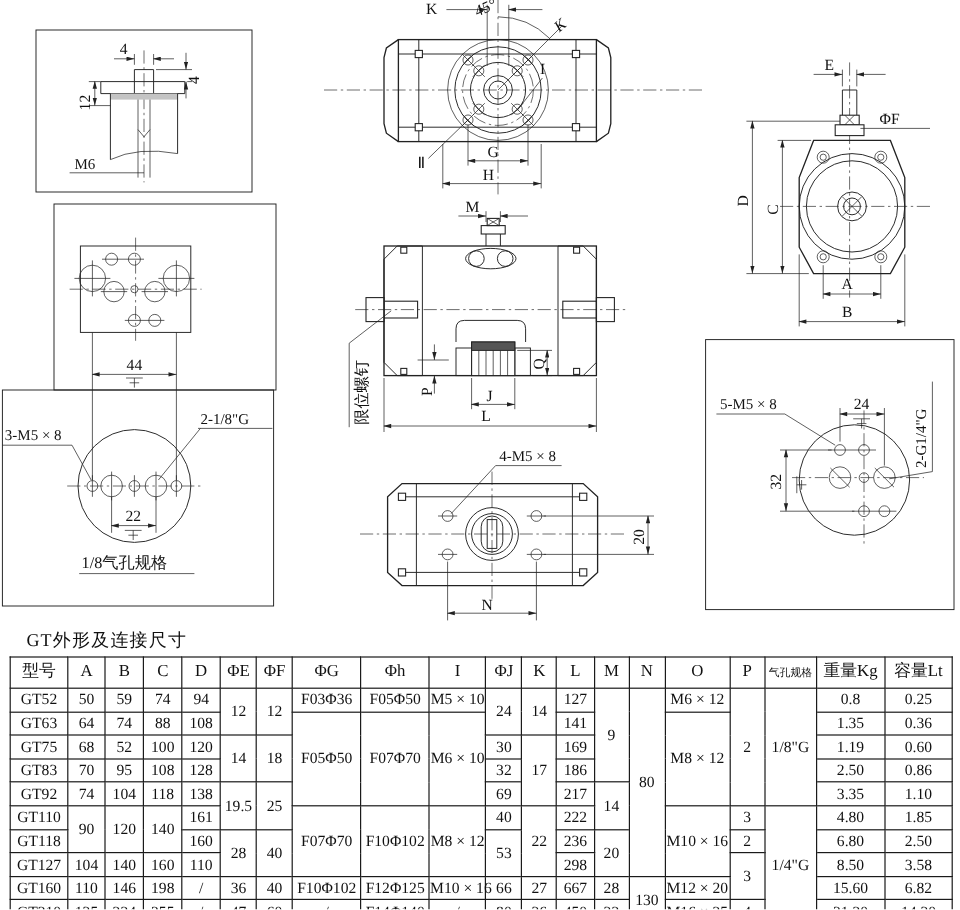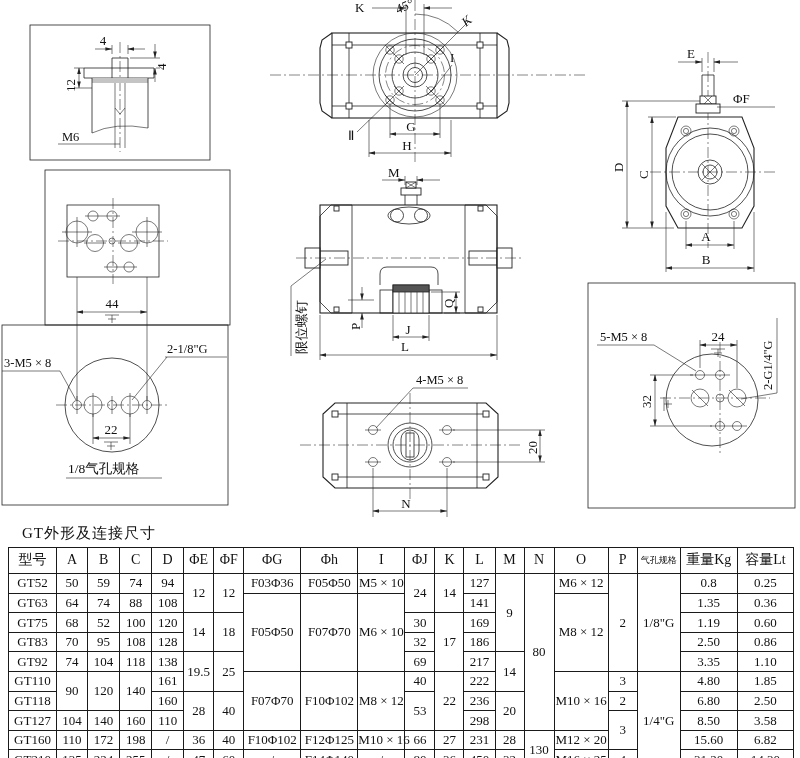--- a/index.html
+++ b/index.html
@@ -590,7 +590,7 @@
         <tr>
           <td>GT160</td>
           <td>110</td>
-          <td>172</td>
+          <td>146</td>
           <td>198</td>
           <td>/</td>
           <td>36</td>

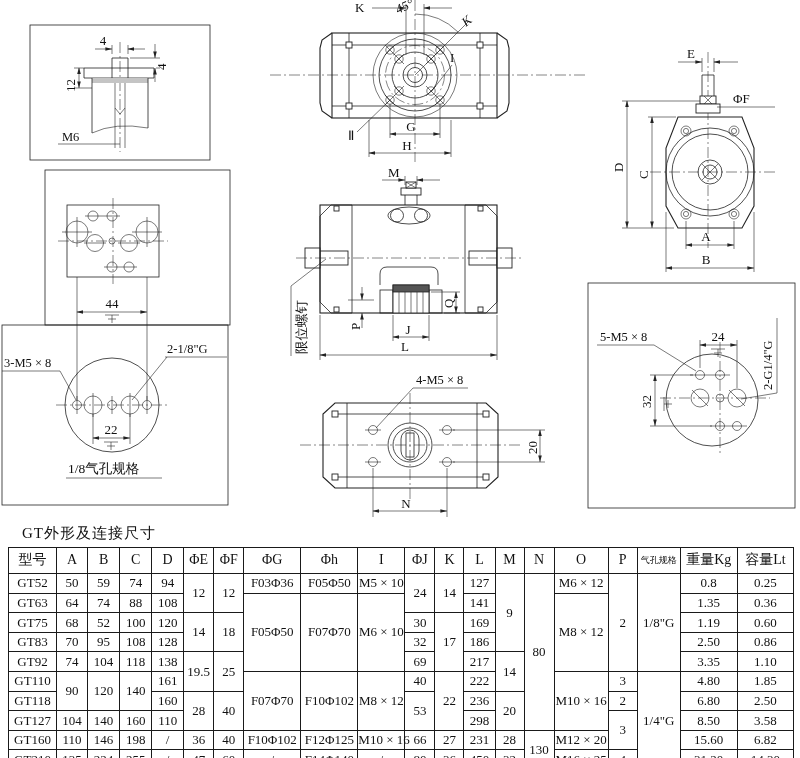--- a/index.html
+++ b/index.html
@@ -600,7 +600,7 @@
           <td>M10 × 16</td>
           <td>66</td>
           <td>27</td>
-          <td>231</td>
+          <td>667</td>
           <td>28</td>
           <td rowspan="2">130</td>
           <td>M12 × 20</td>

